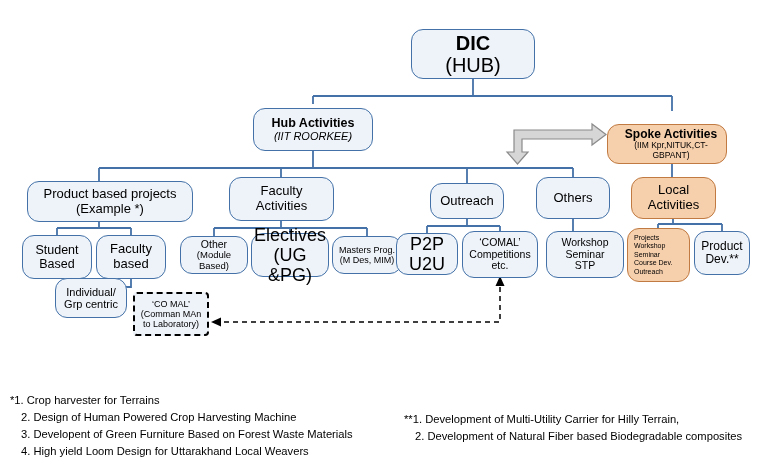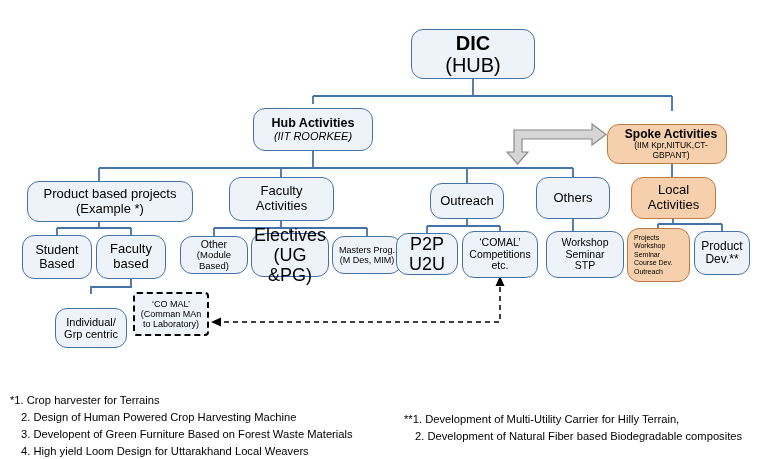--- a/index.html
+++ b/index.html
@@ -49,7 +49,7 @@
   #n-orangelist{left:627px;top:228px;width:63px;height:54px;font-size:7px;}
   #n-proddev{left:694px;top:231px;width:56px;height:44px;font-size:12px;}
 
-  #n-indiv{left:55px;top:308px;width:72px;height:40px;font-size:11px;}
+  #n-indiv{left:55px;top:278px;width:72px;height:40px;font-size:11px;}
   #n-comal-d{left:133px;top:292px;width:76px;height:44px;font-size:9px;}
   #n-comal-d .l1{font-weight:normal;}
 

